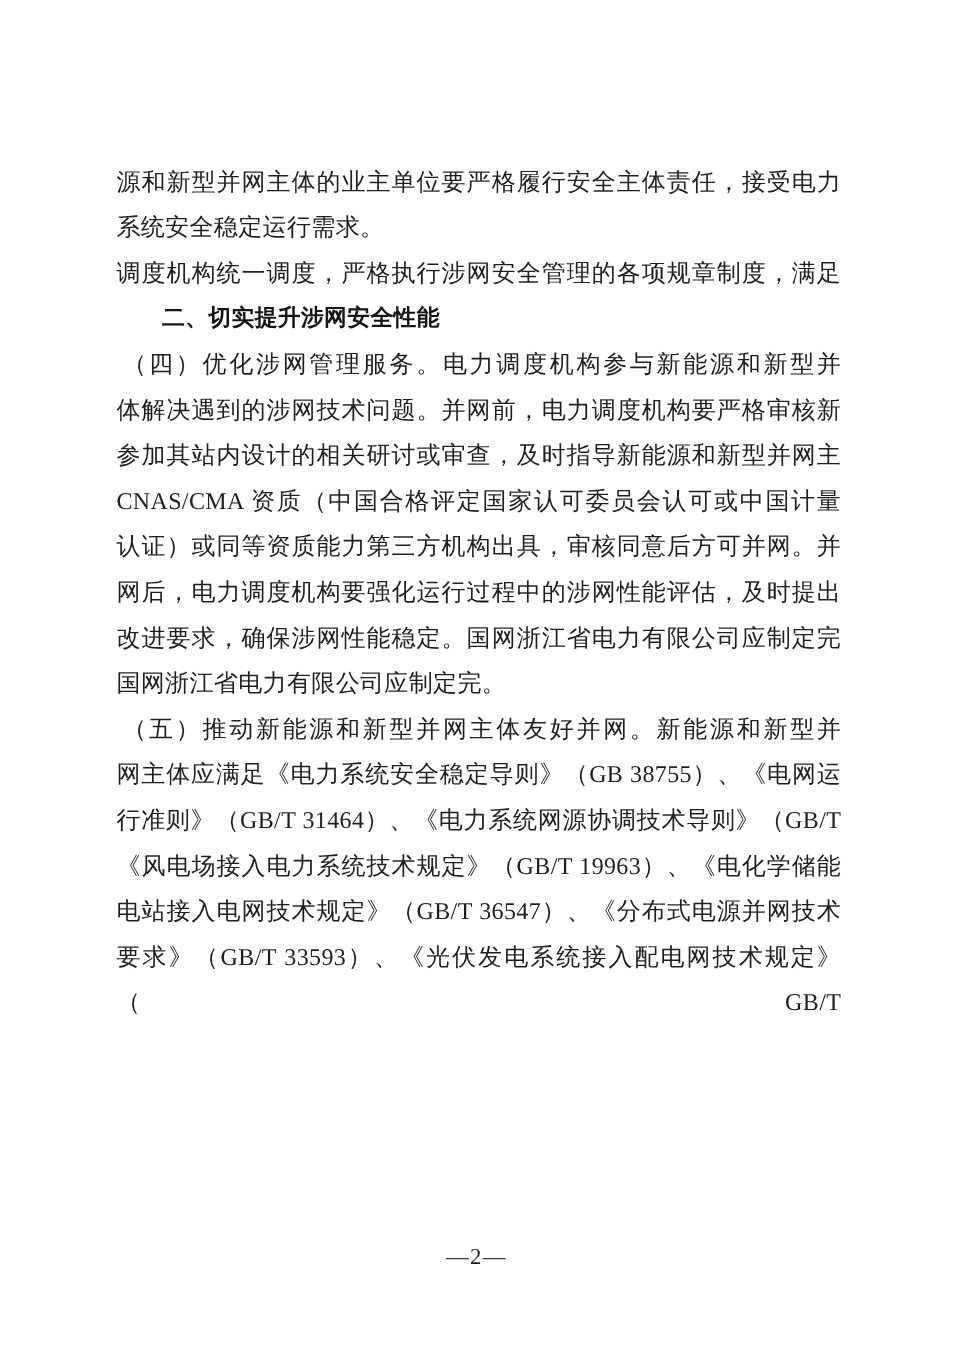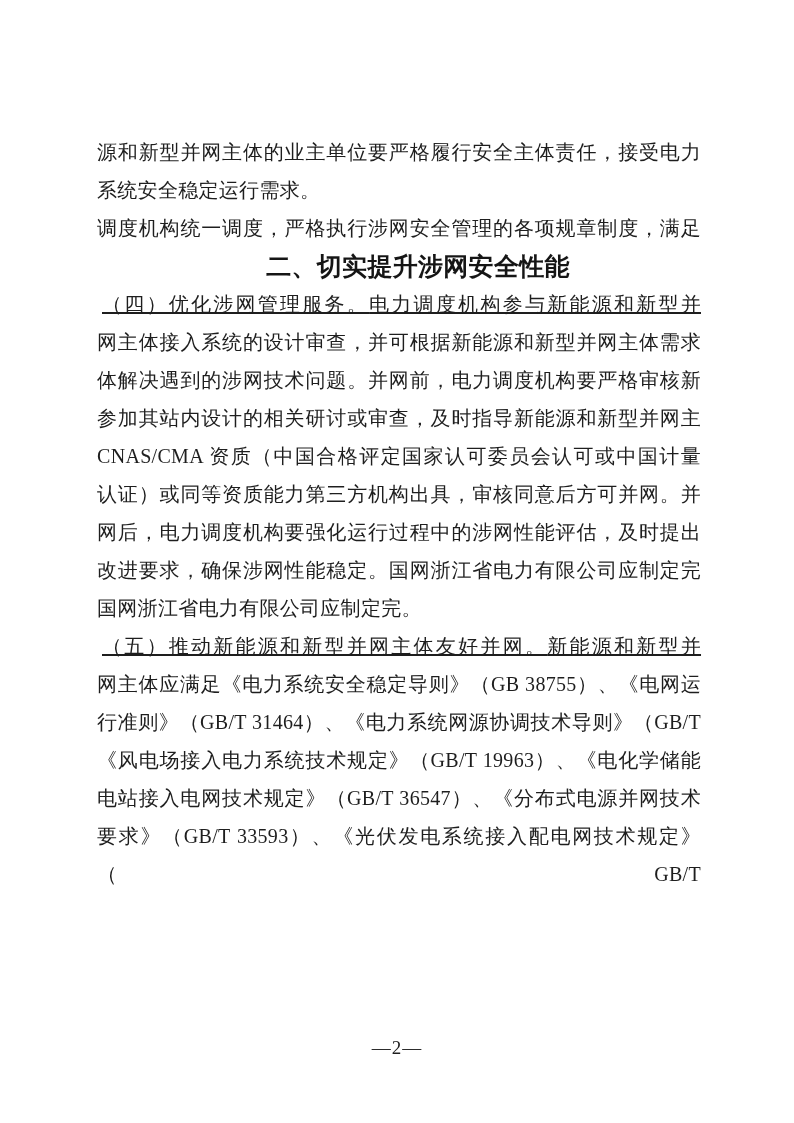--- a/index.html
+++ b/index.html
@@ -38,10 +38,9 @@
   .ln.heading {
     font-family: "Liberation Sans", "DejaVu Sans", sans-serif;
     font-weight: 700;
-    font-size: 25px;
+    font-size: 19px;
     color: #151515;
     padding-left: 38px;
-    text-align: center;
   }
   .ln.ind-p {
     text-indent: 5px;

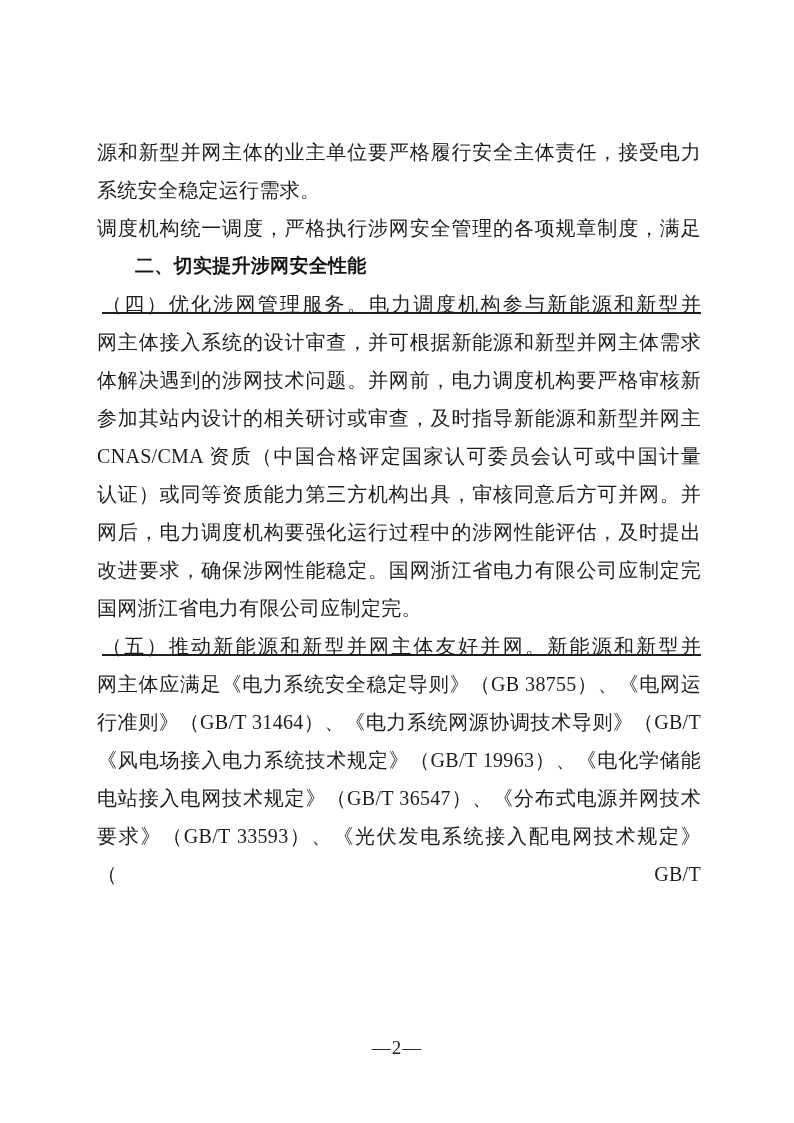--- a/index.html
+++ b/index.html
@@ -44,7 +44,6 @@
   }
   .ln.ind-p {
     text-indent: 5px;
-    text-decoration: underline;
   }
   .lead {
     font-family: "Liberation Serif", "DejaVu Serif", serif;

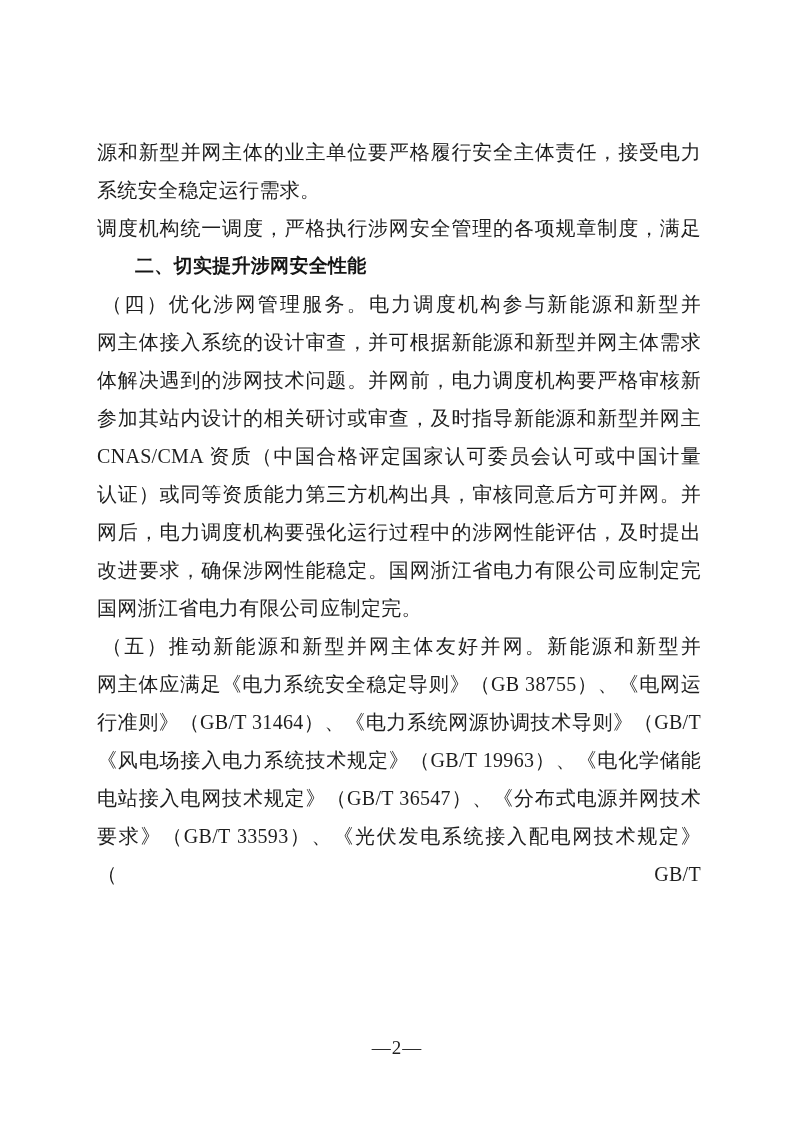--- a/index.html
+++ b/index.html
@@ -73,7 +73,6 @@
     <div class="ln heading">二、切实提升涉网安全性能</div>
 
     <div class="ln j ind-p"><span class="lead">（四）优化涉网管理服务。</span><span>电力调度机构参与新能源和新型并</span></div>
-    <div class="ln j">网主体接入系统的设计审查，并可根据新能源和新型并网主体需求</div>
     <div class="ln j">体解决遇到的涉网技术问题。并网前，电力调度机构要严格审核新</div>
     <div class="ln j">参加其站内设计的相关研讨或审查，及时指导新能源和新型并网主</div>
     <div class="ln j">CNAS/CMA 资质（中国合格评定国家认可委员会认可或中国计量</div>

